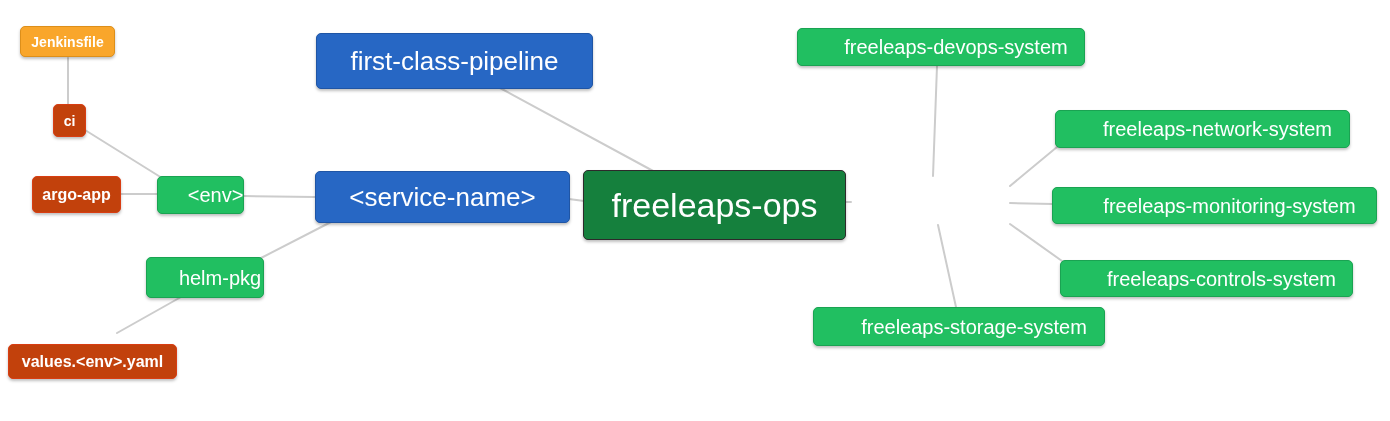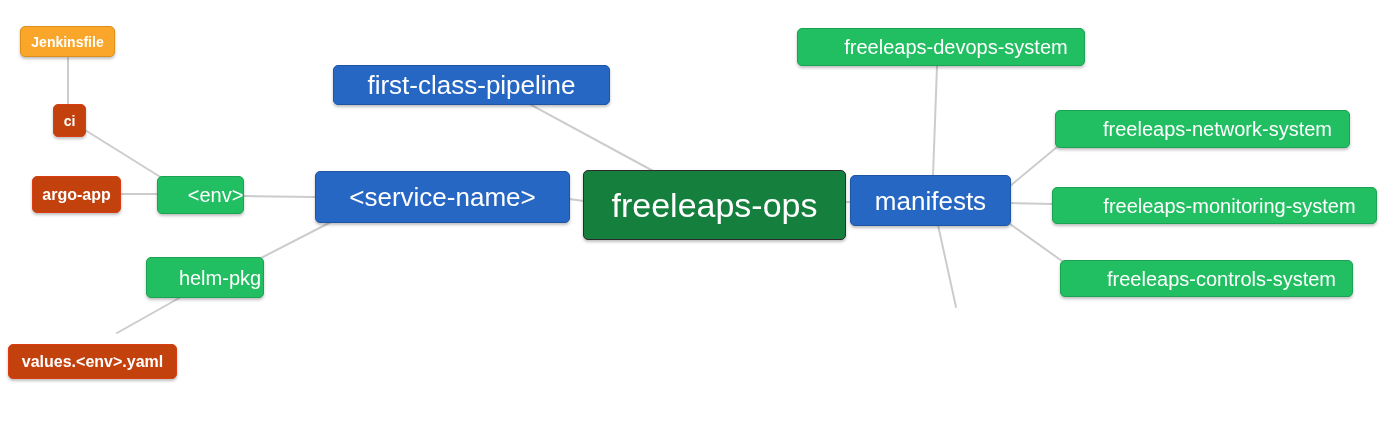--- a/index.html
+++ b/index.html
@@ -53,7 +53,7 @@
   #n-env         { left: 157px;  top: 176px; width: 87px;  height: 38px; }
   #n-helm-pkg    { left: 146px;  top: 257px; width: 118px; height: 41px; }
   #n-values      { left: 8px;    top: 344px; width: 169px; height: 35px; }
-  #n-pipeline    { left: 333px;  top: 33px;  width: 277px; height: 40px; margin-top: 32px; }
+  #n-pipeline    { left: 316px;  top: 33px;  width: 277px; height: 56px; }
   #n-service     { left: 315px;  top: 171px; width: 255px; height: 52px; }
   #n-ops         { left: 583px;  top: 170px; width: 263px; height: 70px; }
   #n-manifests   { left: 850px;  top: 175px; width: 161px; height: 51px; }

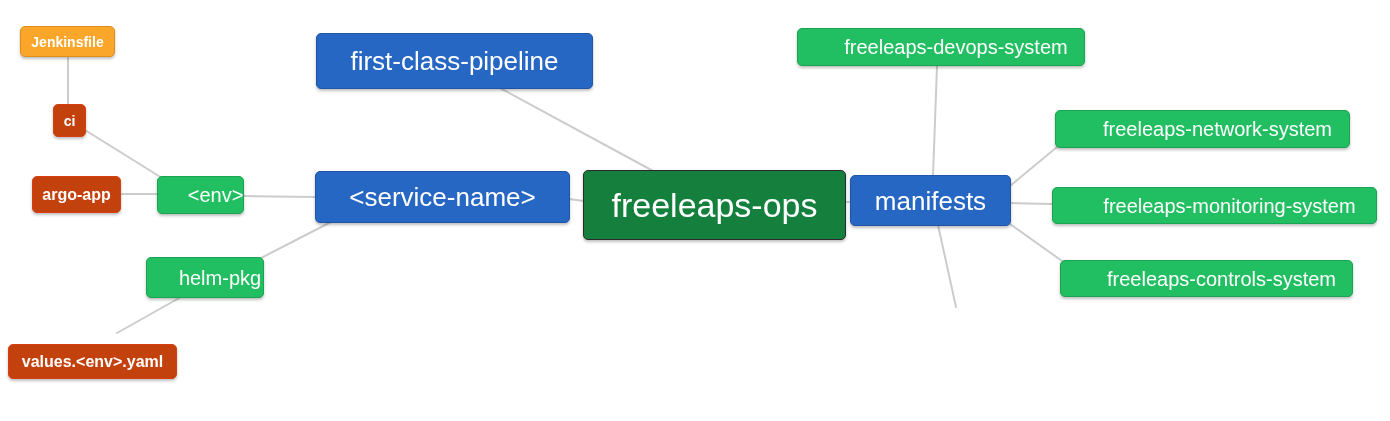--- a/index.html
+++ b/index.html
@@ -94,7 +94,6 @@
   <div class="node c-blue   s-lg" id="n-pipeline">first-class-pipeline</div>
   <div class="node c-blue   s-lg" id="n-service">&lt;service-name&gt;</div>
   <div class="node c-dark   s-xl" id="n-ops">freeleaps-ops</div>
-  <div class="node c-blue   s-lg" id="n-manifests">manifests</div>
   <div class="node c-green  s-md" id="n-devops">freeleaps-devops-system</div>
   <div class="node c-green  s-md" id="n-network">freeleaps-network-system</div>
   <div class="node c-green  s-md" id="n-monitoring">freeleaps-monitoring-system</div>

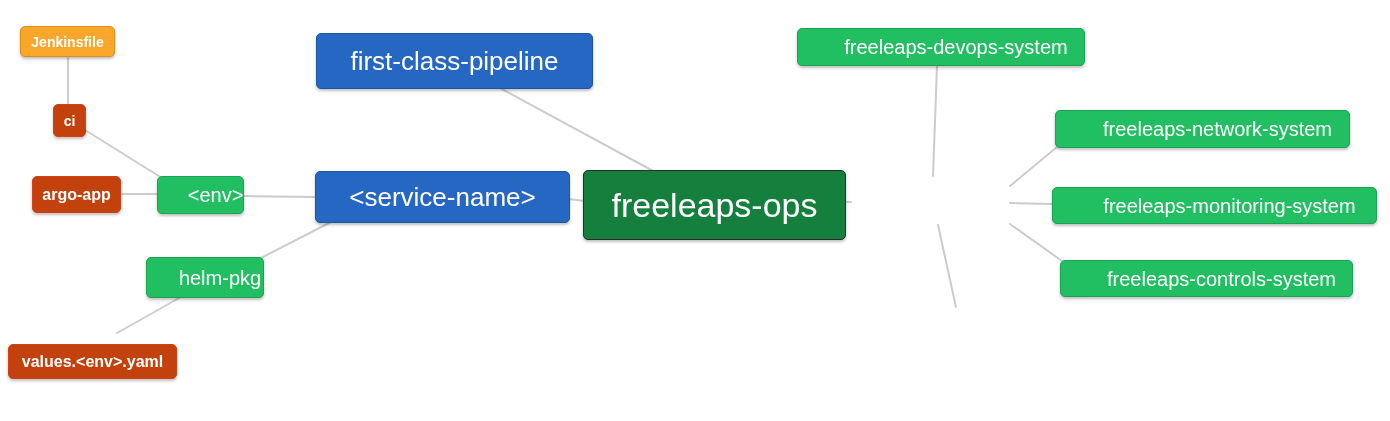--- a/index.html
+++ b/index.html
@@ -98,6 +98,7 @@
   <div class="node c-green  s-md" id="n-network">freeleaps-network-system</div>
   <div class="node c-green  s-md" id="n-monitoring">freeleaps-monitoring-system</div>
   <div class="node c-green  s-md" id="n-controls">freeleaps-controls-system</div>
+  <div class="node c-green  s-md" id="n-storage">freeleaps-storage-system</div>
 
 </div>
 

